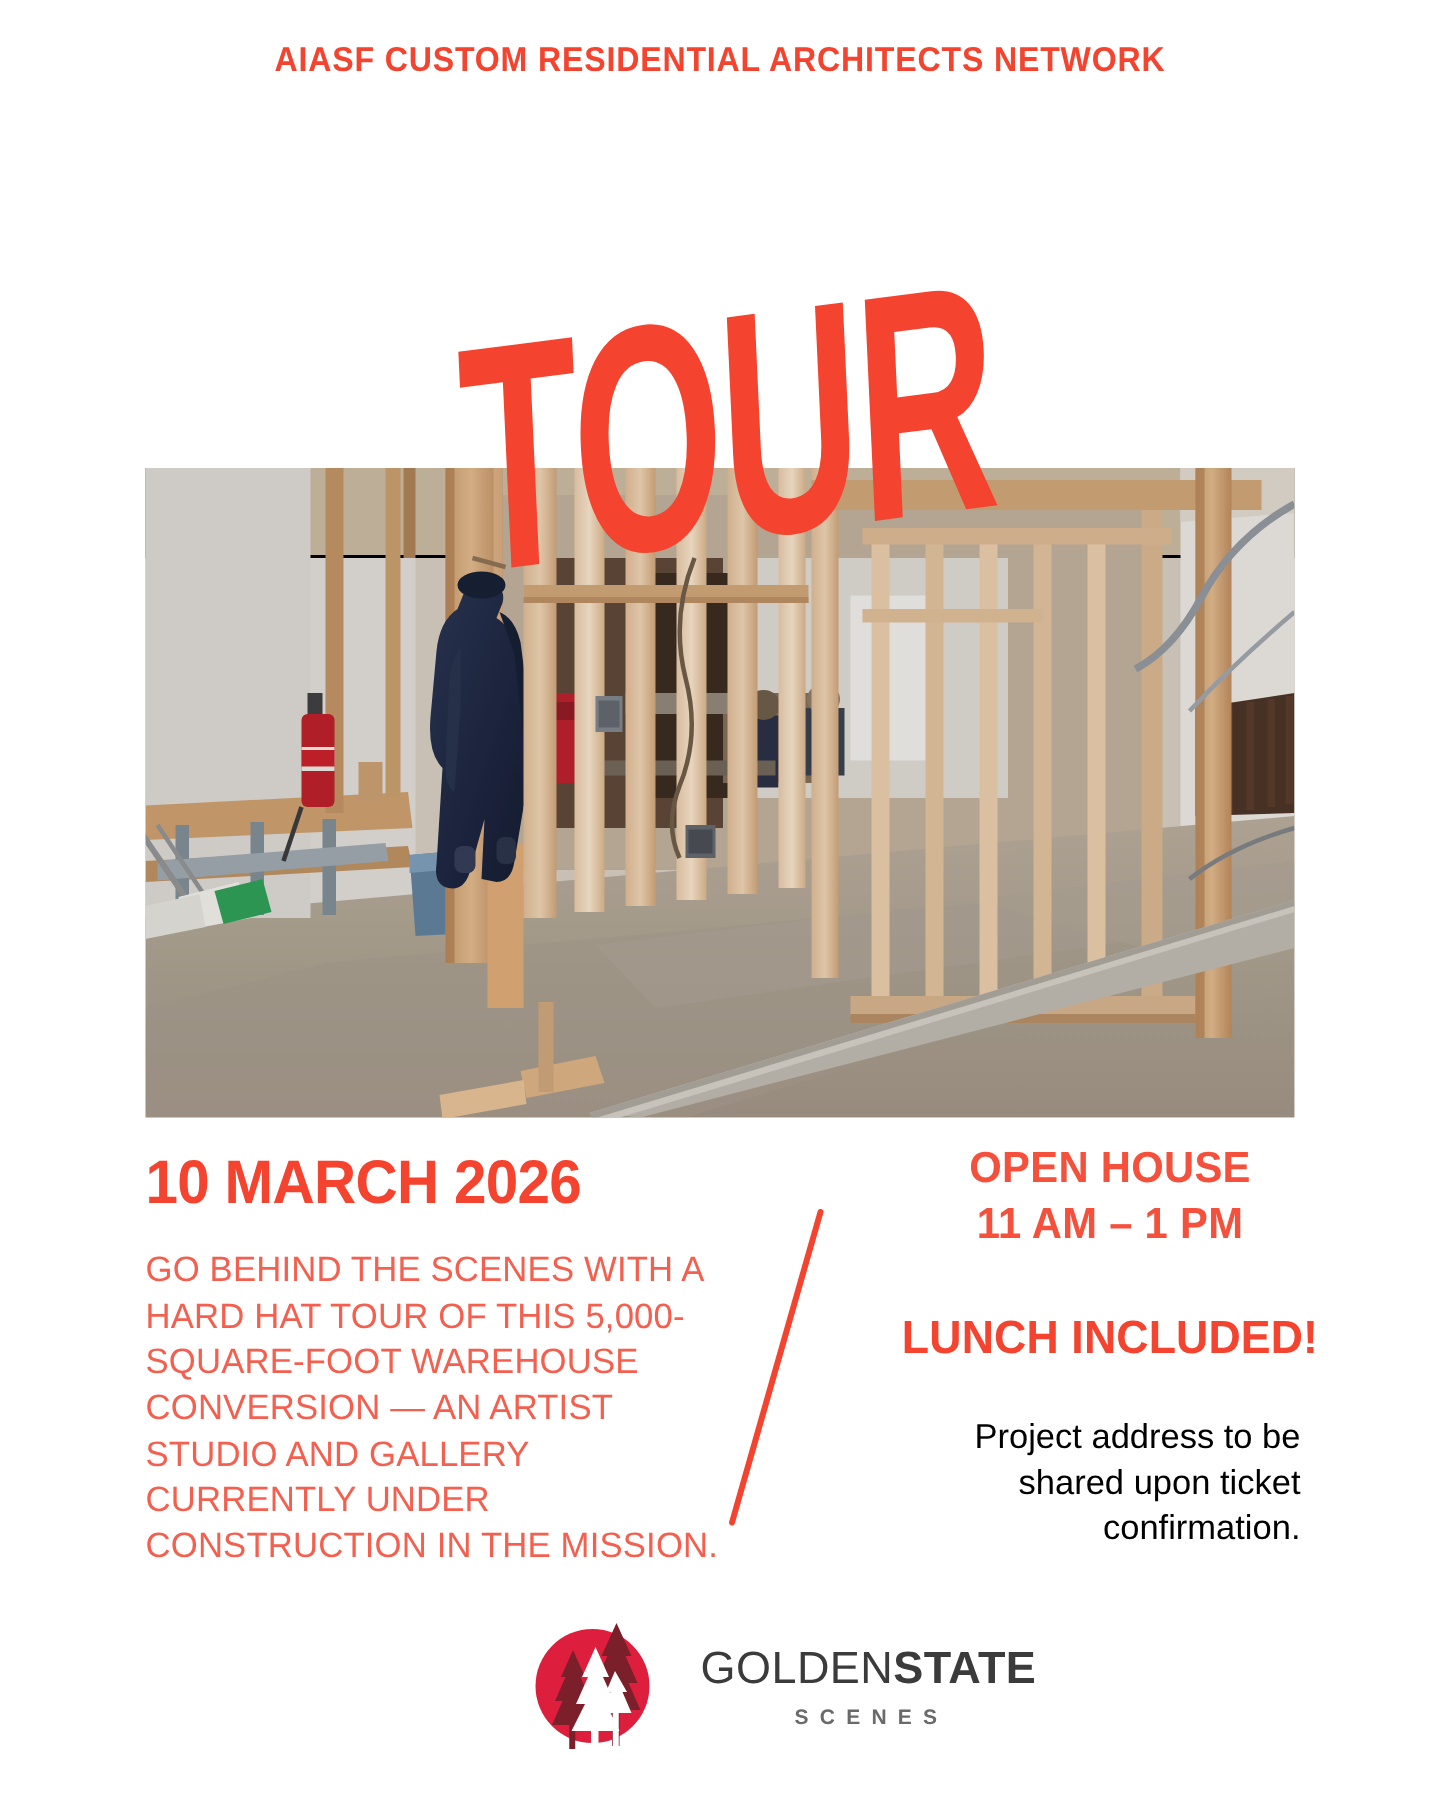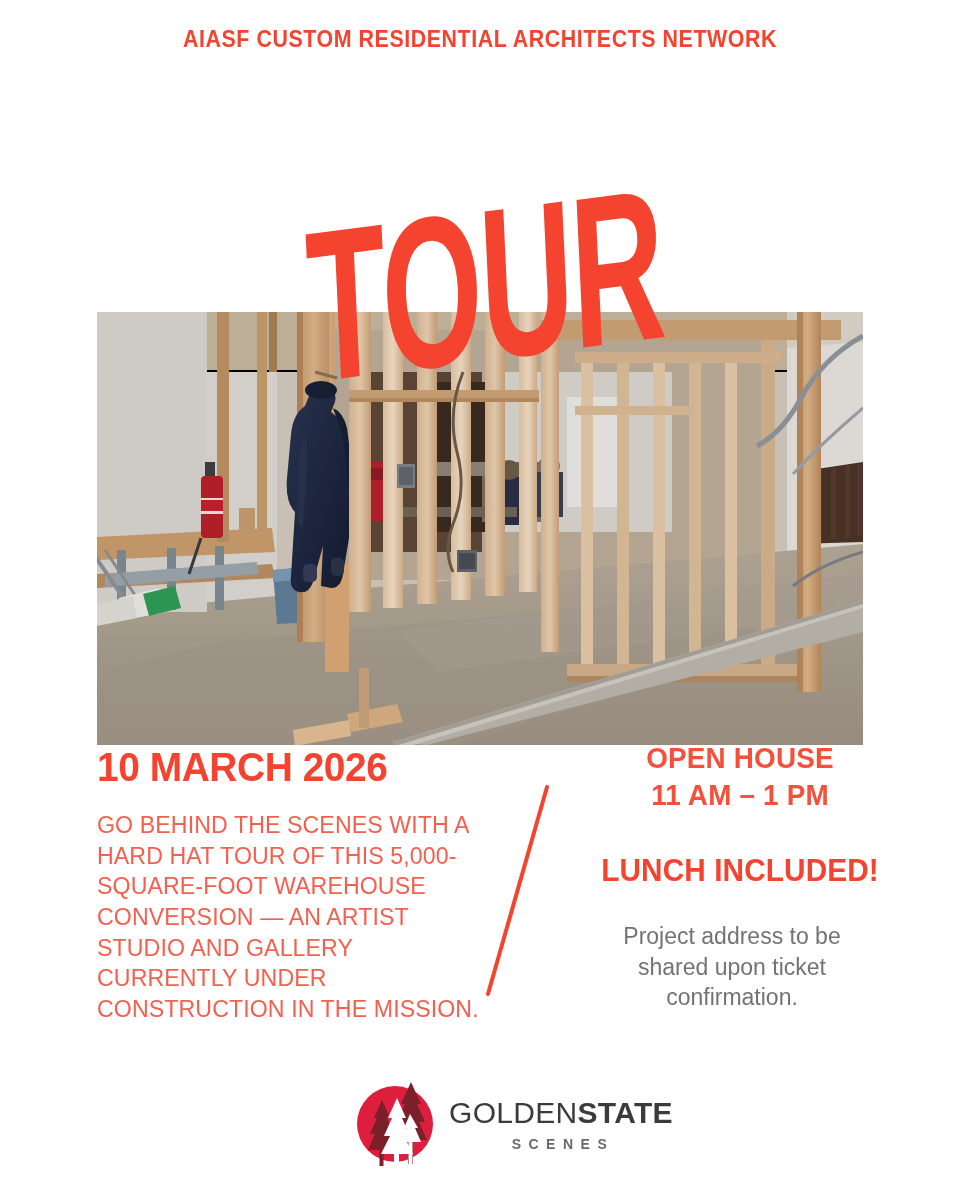--- a/index.html
+++ b/index.html
@@ -97,7 +97,7 @@
   .lower {
     position: absolute;
     left: 0;
-    top: 734px;
+    top: 755px;
     width: 876px;
     height: 445px;
   }

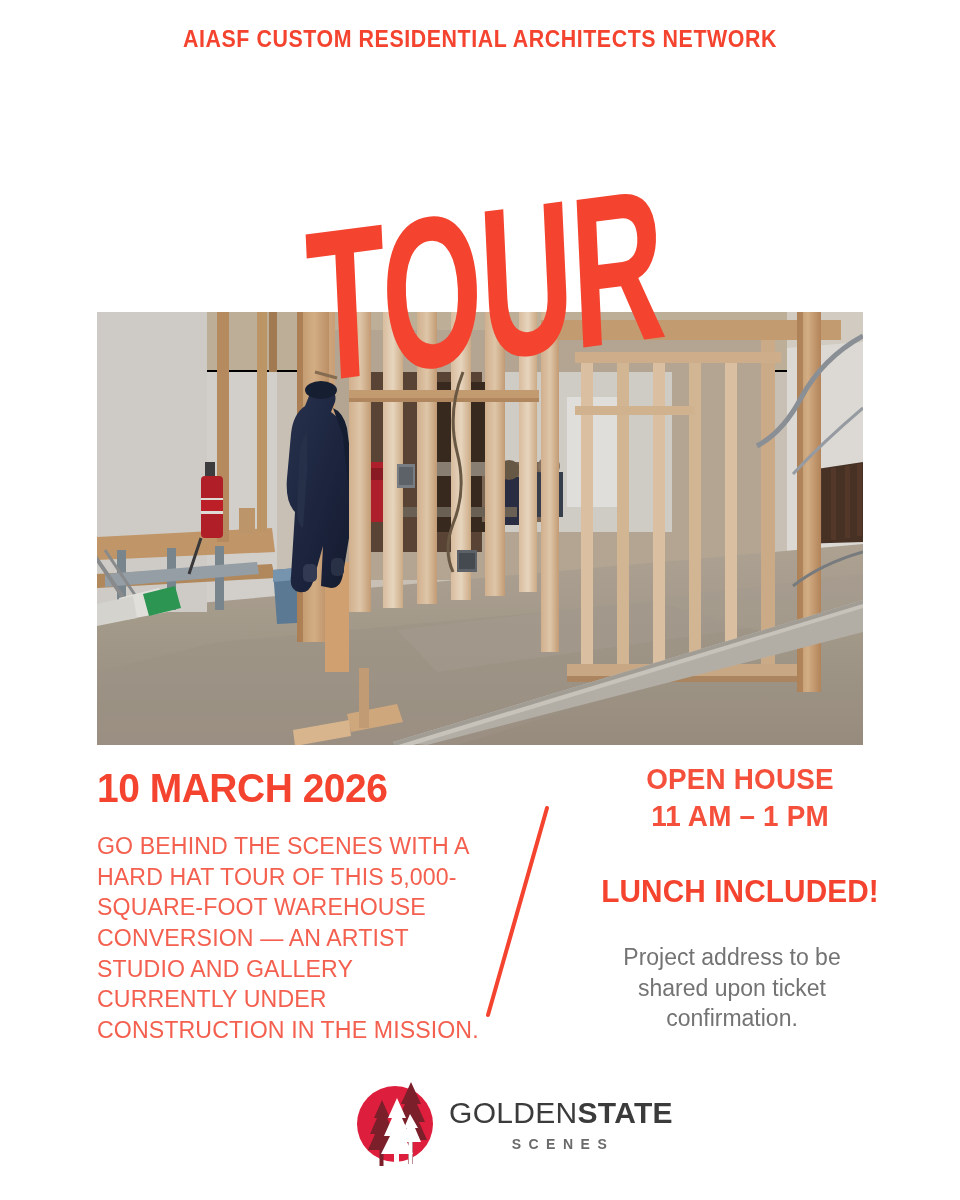--- a/index.html
+++ b/index.html
@@ -167,12 +167,12 @@
     white-space: nowrap;
   }
   .note {
-    color: #737373;
+    color: #000000;
     font-family: "Liberation Sans", sans-serif;
     font-weight: normal;
     font-size: 23px;
     line-height: 1.33;
-    text-align: center;
+    text-align: right;
     margin: 32px 0 0 22px;
     width: 270px;
   }

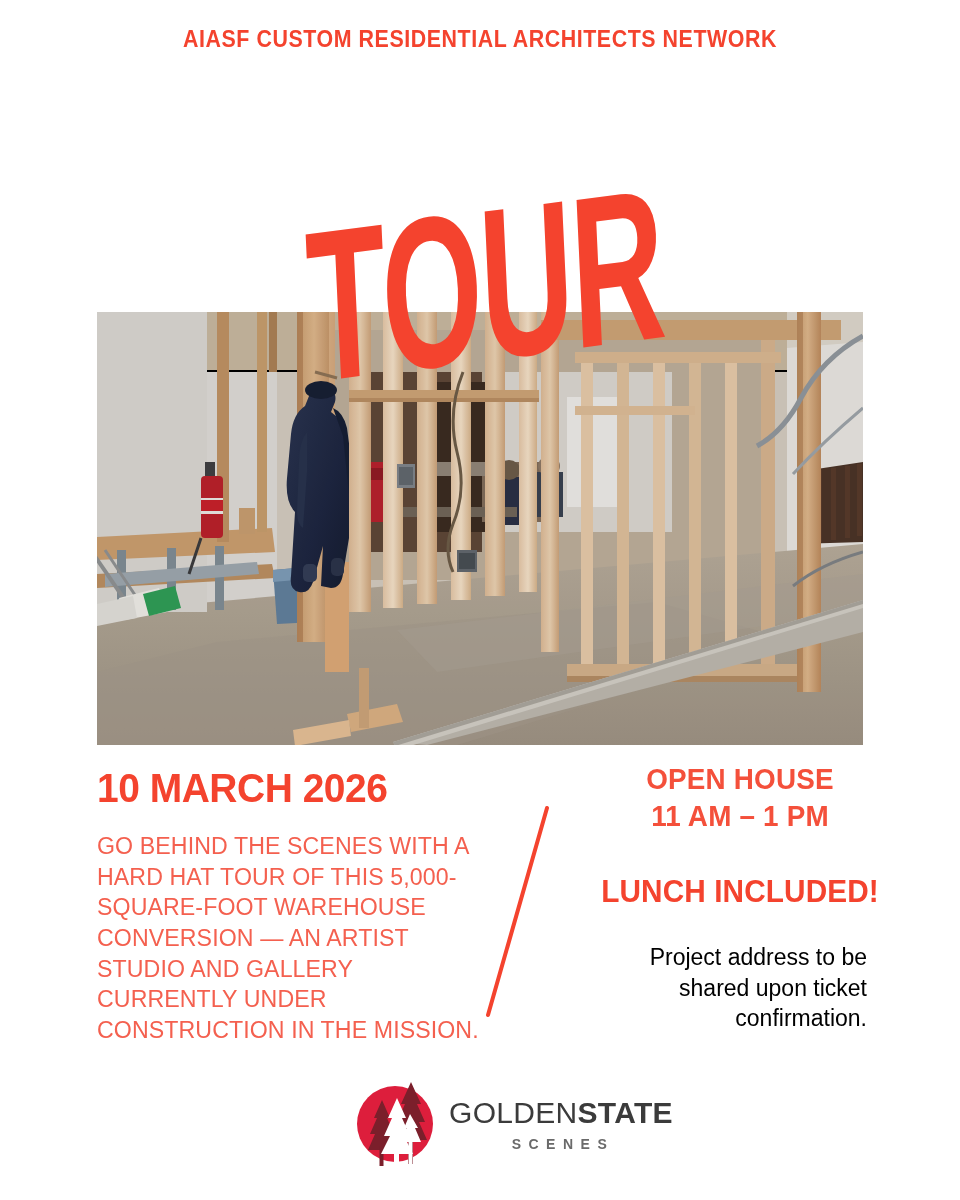--- a/index.html
+++ b/index.html
@@ -186,7 +186,7 @@
     height: 100px;
     display: flex;
     align-items: center;
-    gap: 2px;
+    gap: 20px;
     z-index: 5;
   }
   .logo-mark { width: 100px; height: 100px; flex: 0 0 100px; }

